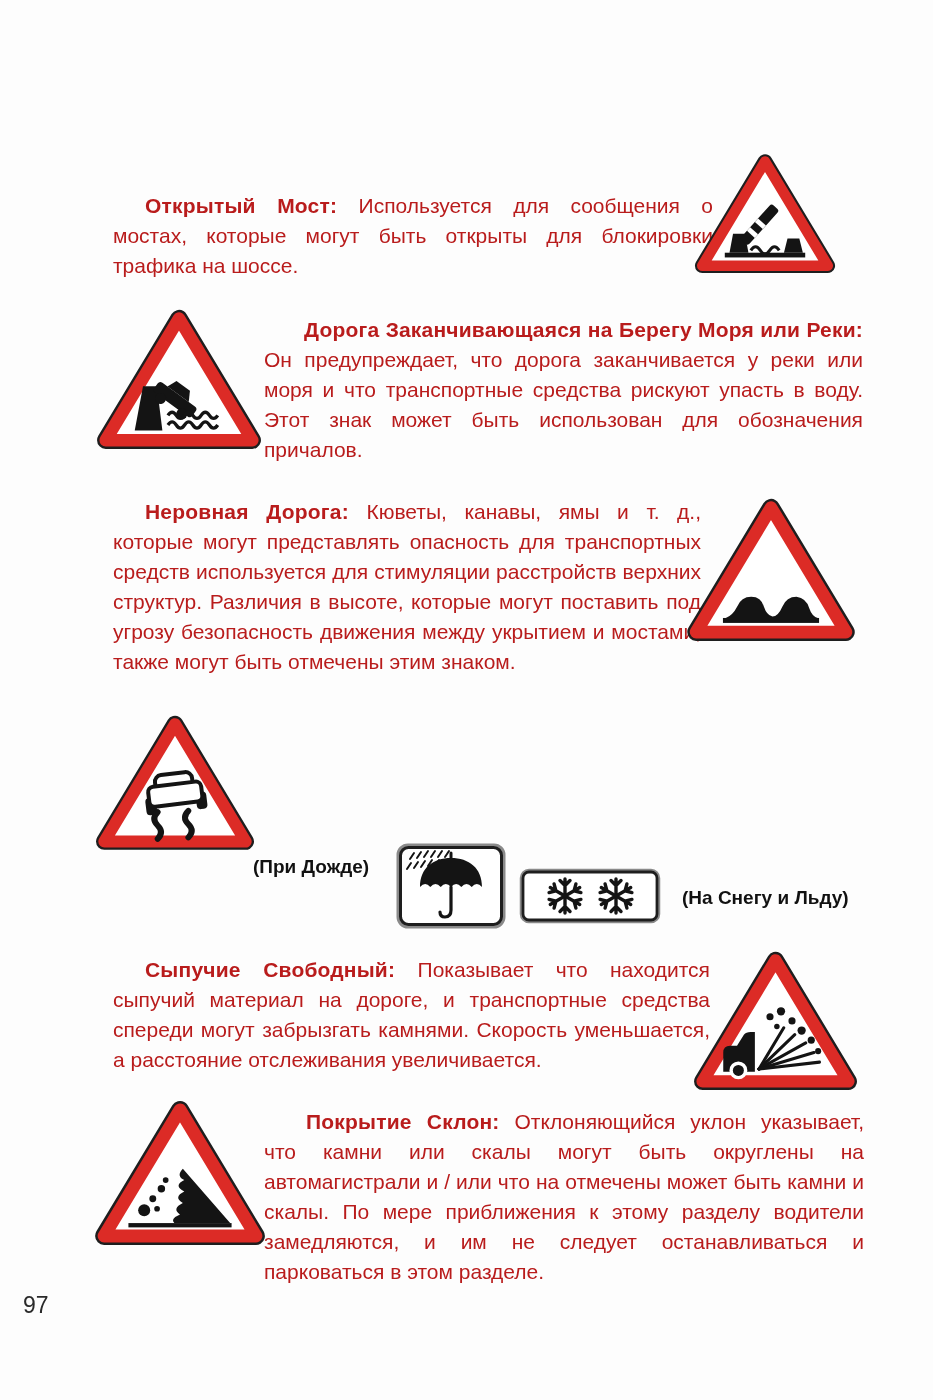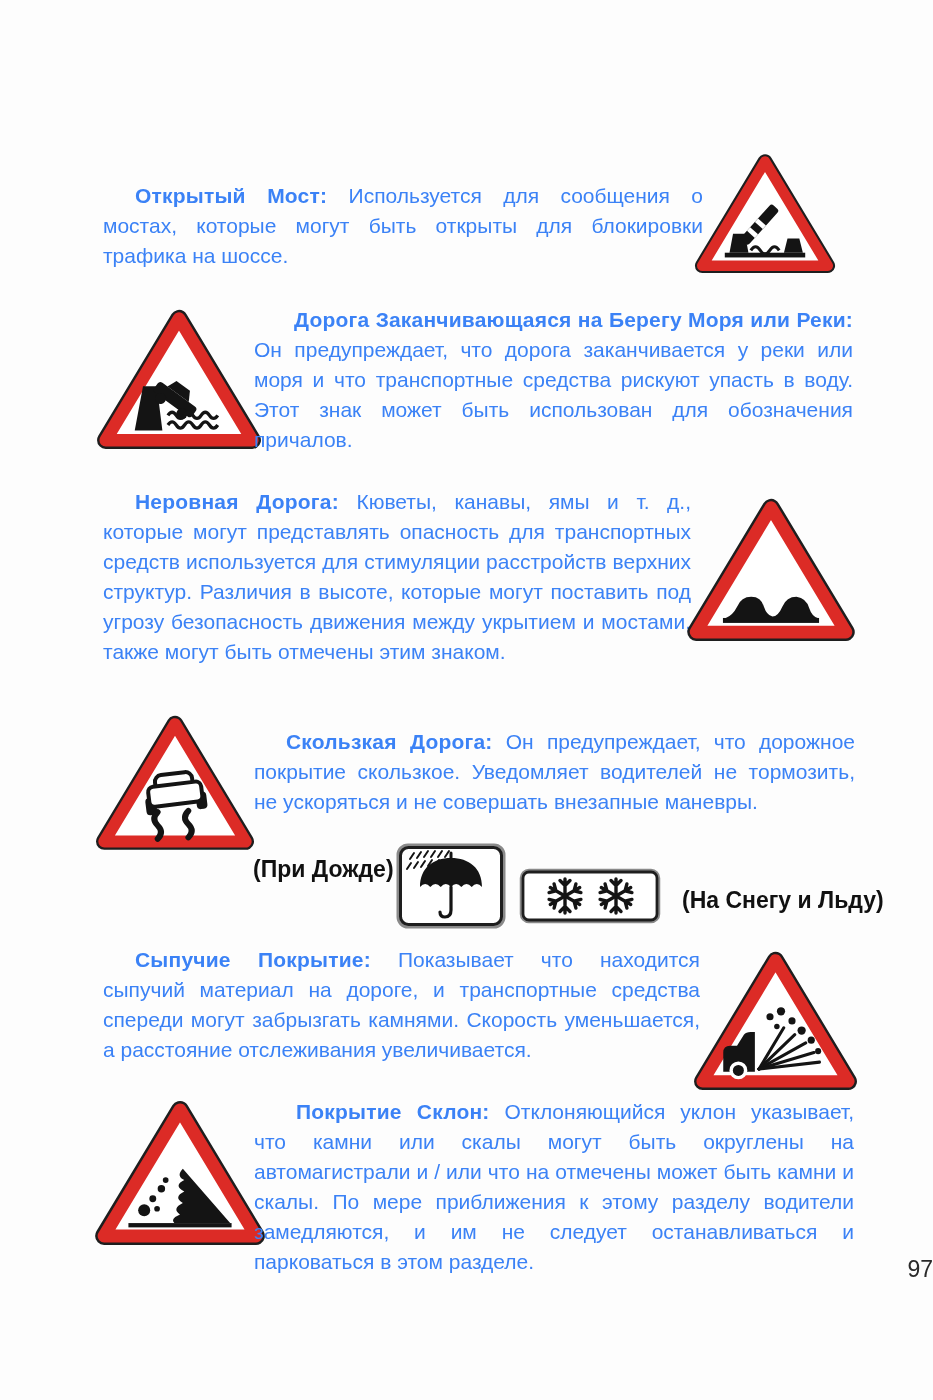--- a/index.html
+++ b/index.html
@@ -15,11 +15,11 @@
   }
   .para{
     position:absolute;
-    margin:8px;
+    margin:18px;
     font-size:21px;
     line-height:30px;
     text-align:justify;
-    color:#3b82f6;
+    color:#b91c1c;
   }
   .para b{font-weight:700;letter-spacing:.2px;}
   .sign{position:absolute;}

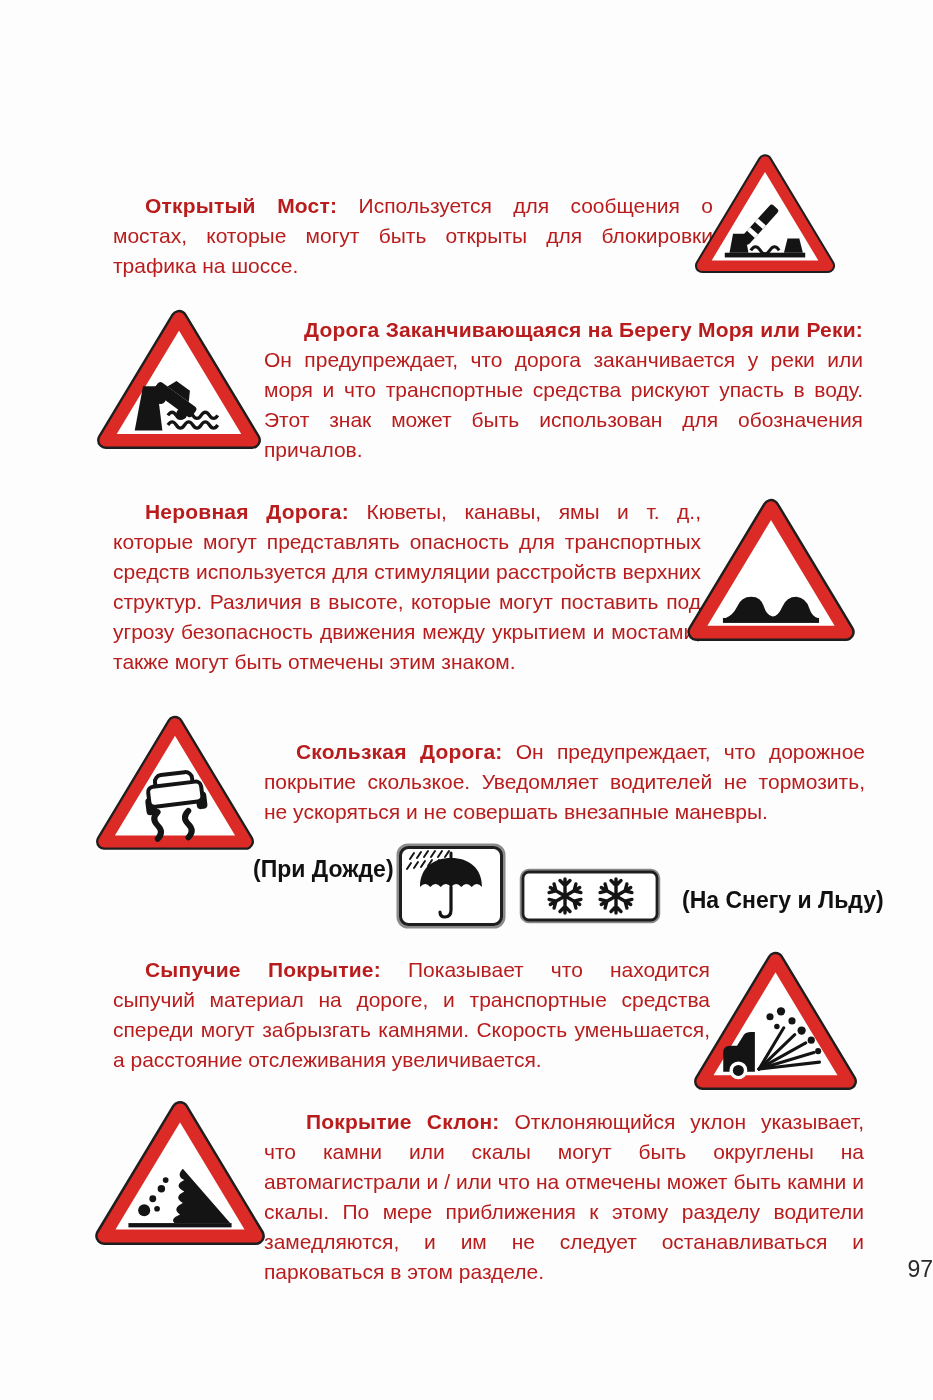--- a/index.html
+++ b/index.html
@@ -126,10 +126,6 @@
       <path d="M70 74 q-5 5 0 10 q5 5 0 10"></path>
     </g>
   </svg>
-  <p class="para" style="left:246px;top:719px;width:601px;text-indent:32px">
-    <b>Скользкая Дорога:</b>
-    <span>Он предупреждает, что дорожное покрытие скользкое. Уведомляет водителей не тормозить, не ускоряться и не совершать внезапные маневры.</span>
-  </p>
 
   <p class="caption" style="left:253px;top:856px">(При Дожде)</p>
   <svg class="sign" style="left:396px;top:843px" width="110" height="86" viewBox="0 0 110 86">

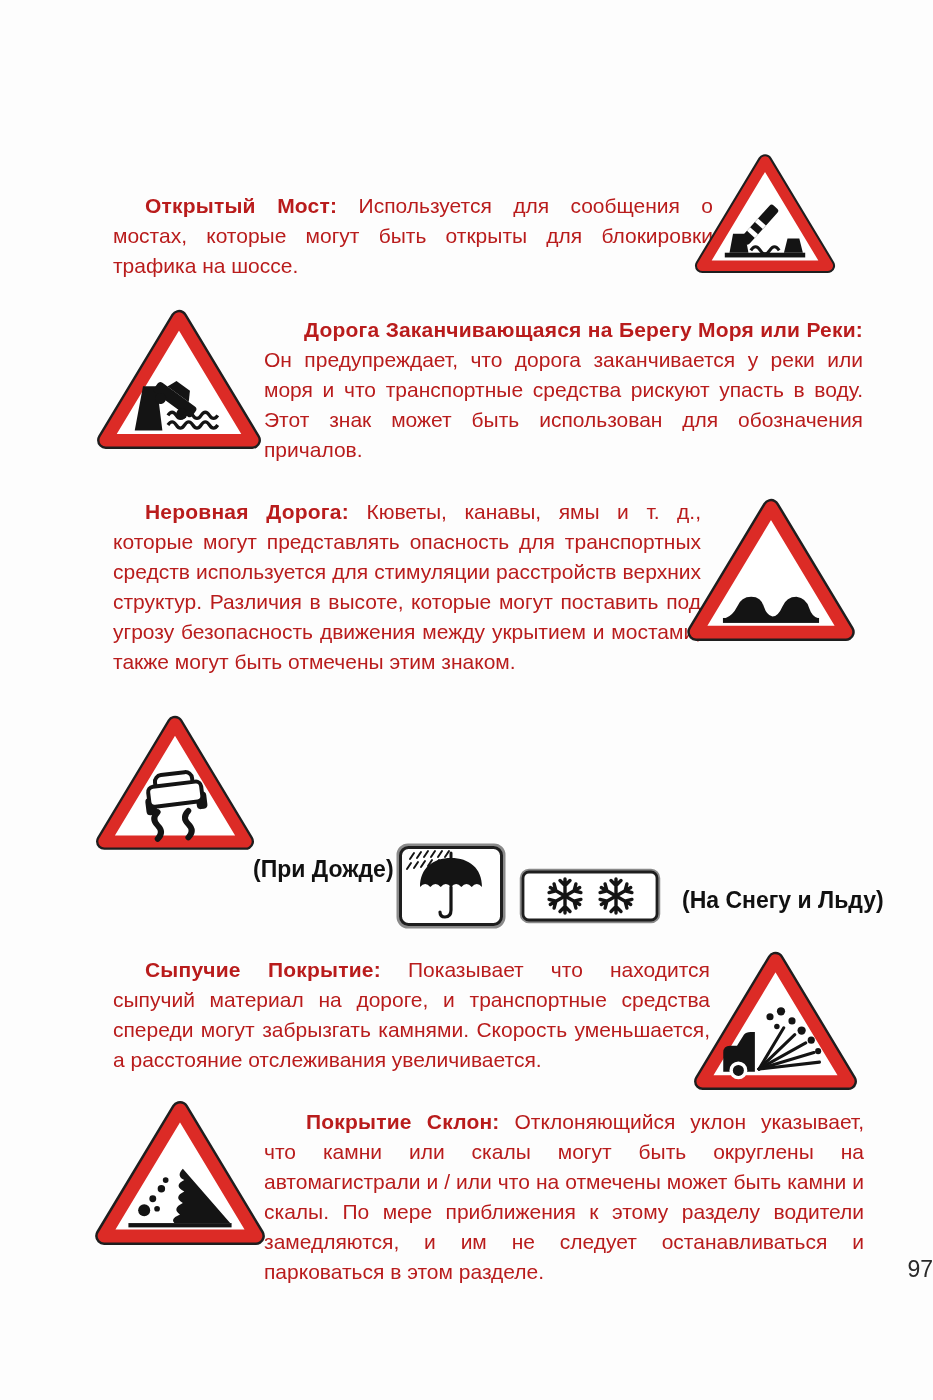--- a/index.html
+++ b/index.html
@@ -26,7 +26,7 @@
   .caption{
     position:absolute;
     margin:0;
-    font-size:23px;
+    font-size:19px;
     font-weight:700;
     color:#111;
     white-space:nowrap;

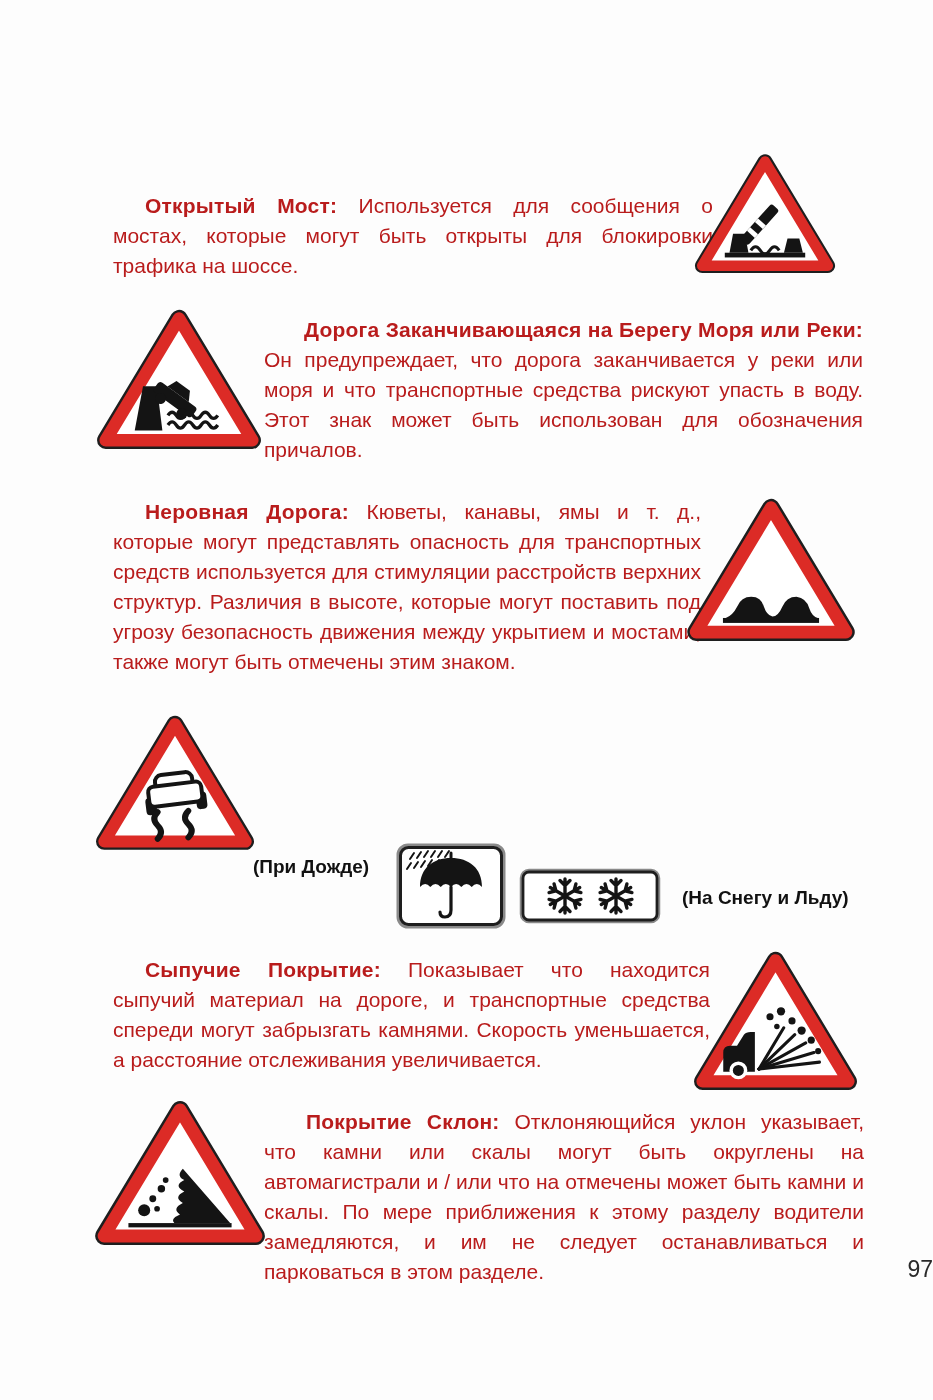--- a/index.html
+++ b/index.html
@@ -148,7 +148,7 @@
   <p class="caption" style="left:682px;top:887px">(На Снегу и Льду)</p>
 
   <p class="para" style="left:95px;top:937px;width:597px;text-indent:32px">
-    <b>Сыпучие Покрытие:</b>
+    <b>Сыпучие Свободный:</b>
     <span>Показывает что находится сыпучий материал на дороге, и транспортные средства спереди могут забрызгать камнями. Скорость уменьшается, а расстояние отслеживания увеличивается.</span>
   </p>
   <svg class="sign" style="left:693px;top:948px" width="165" height="143" viewBox="0 0 120 104">

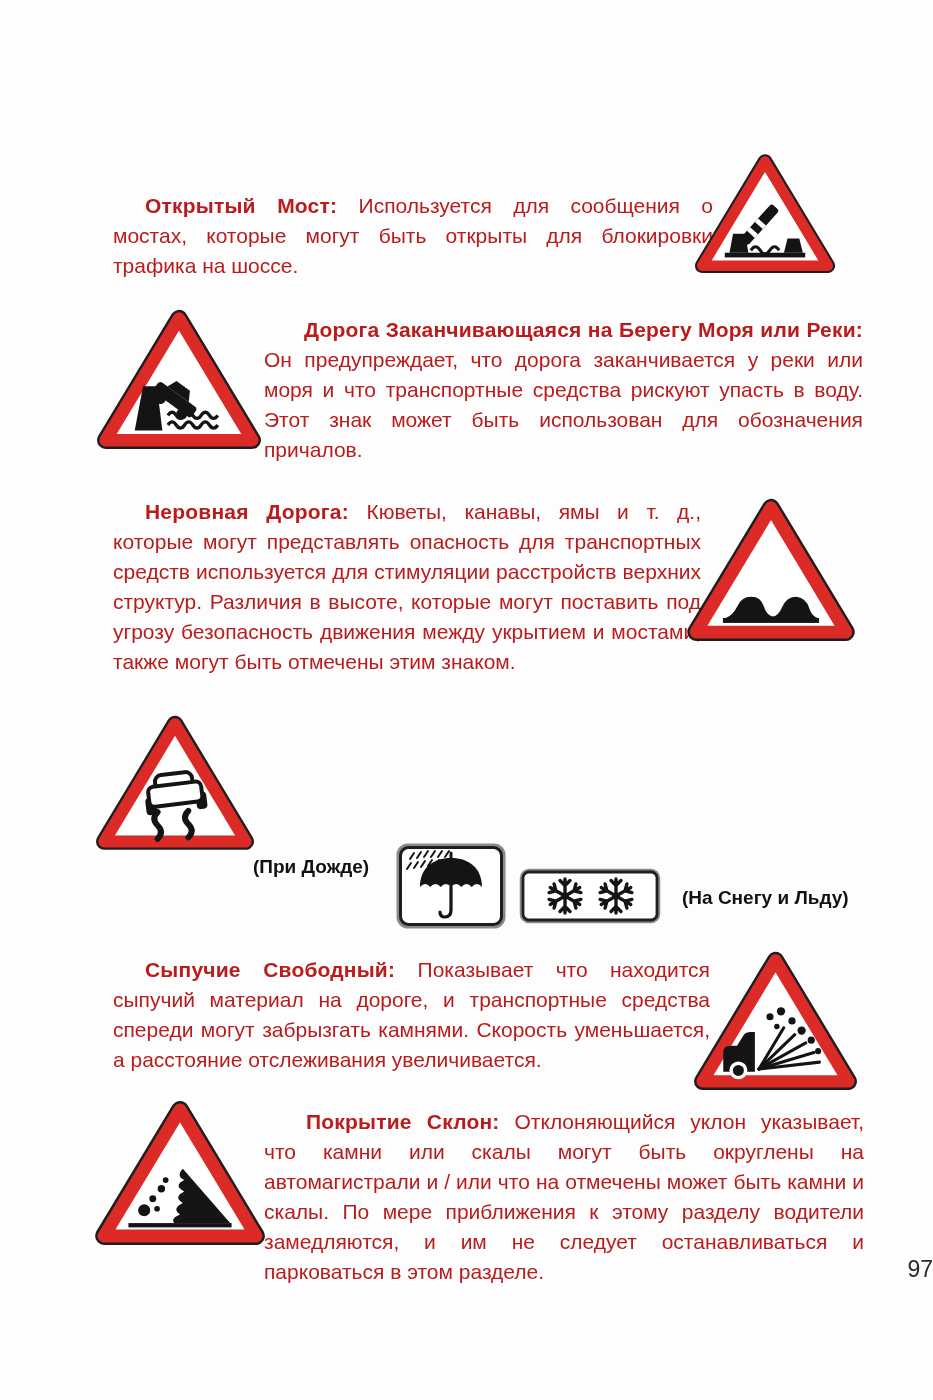--- a/index.html
+++ b/index.html
@@ -34,10 +34,11 @@
   #page-number{
     position:absolute;
     left:0;right:0;
-    top:1256px;
-    text-align:right;
+    top:1292px;
+    text-align:left;
     font-size:23px;
     color:#2a2a2a;
+    padding-left:23px;
   }
 </style>
 </head>

